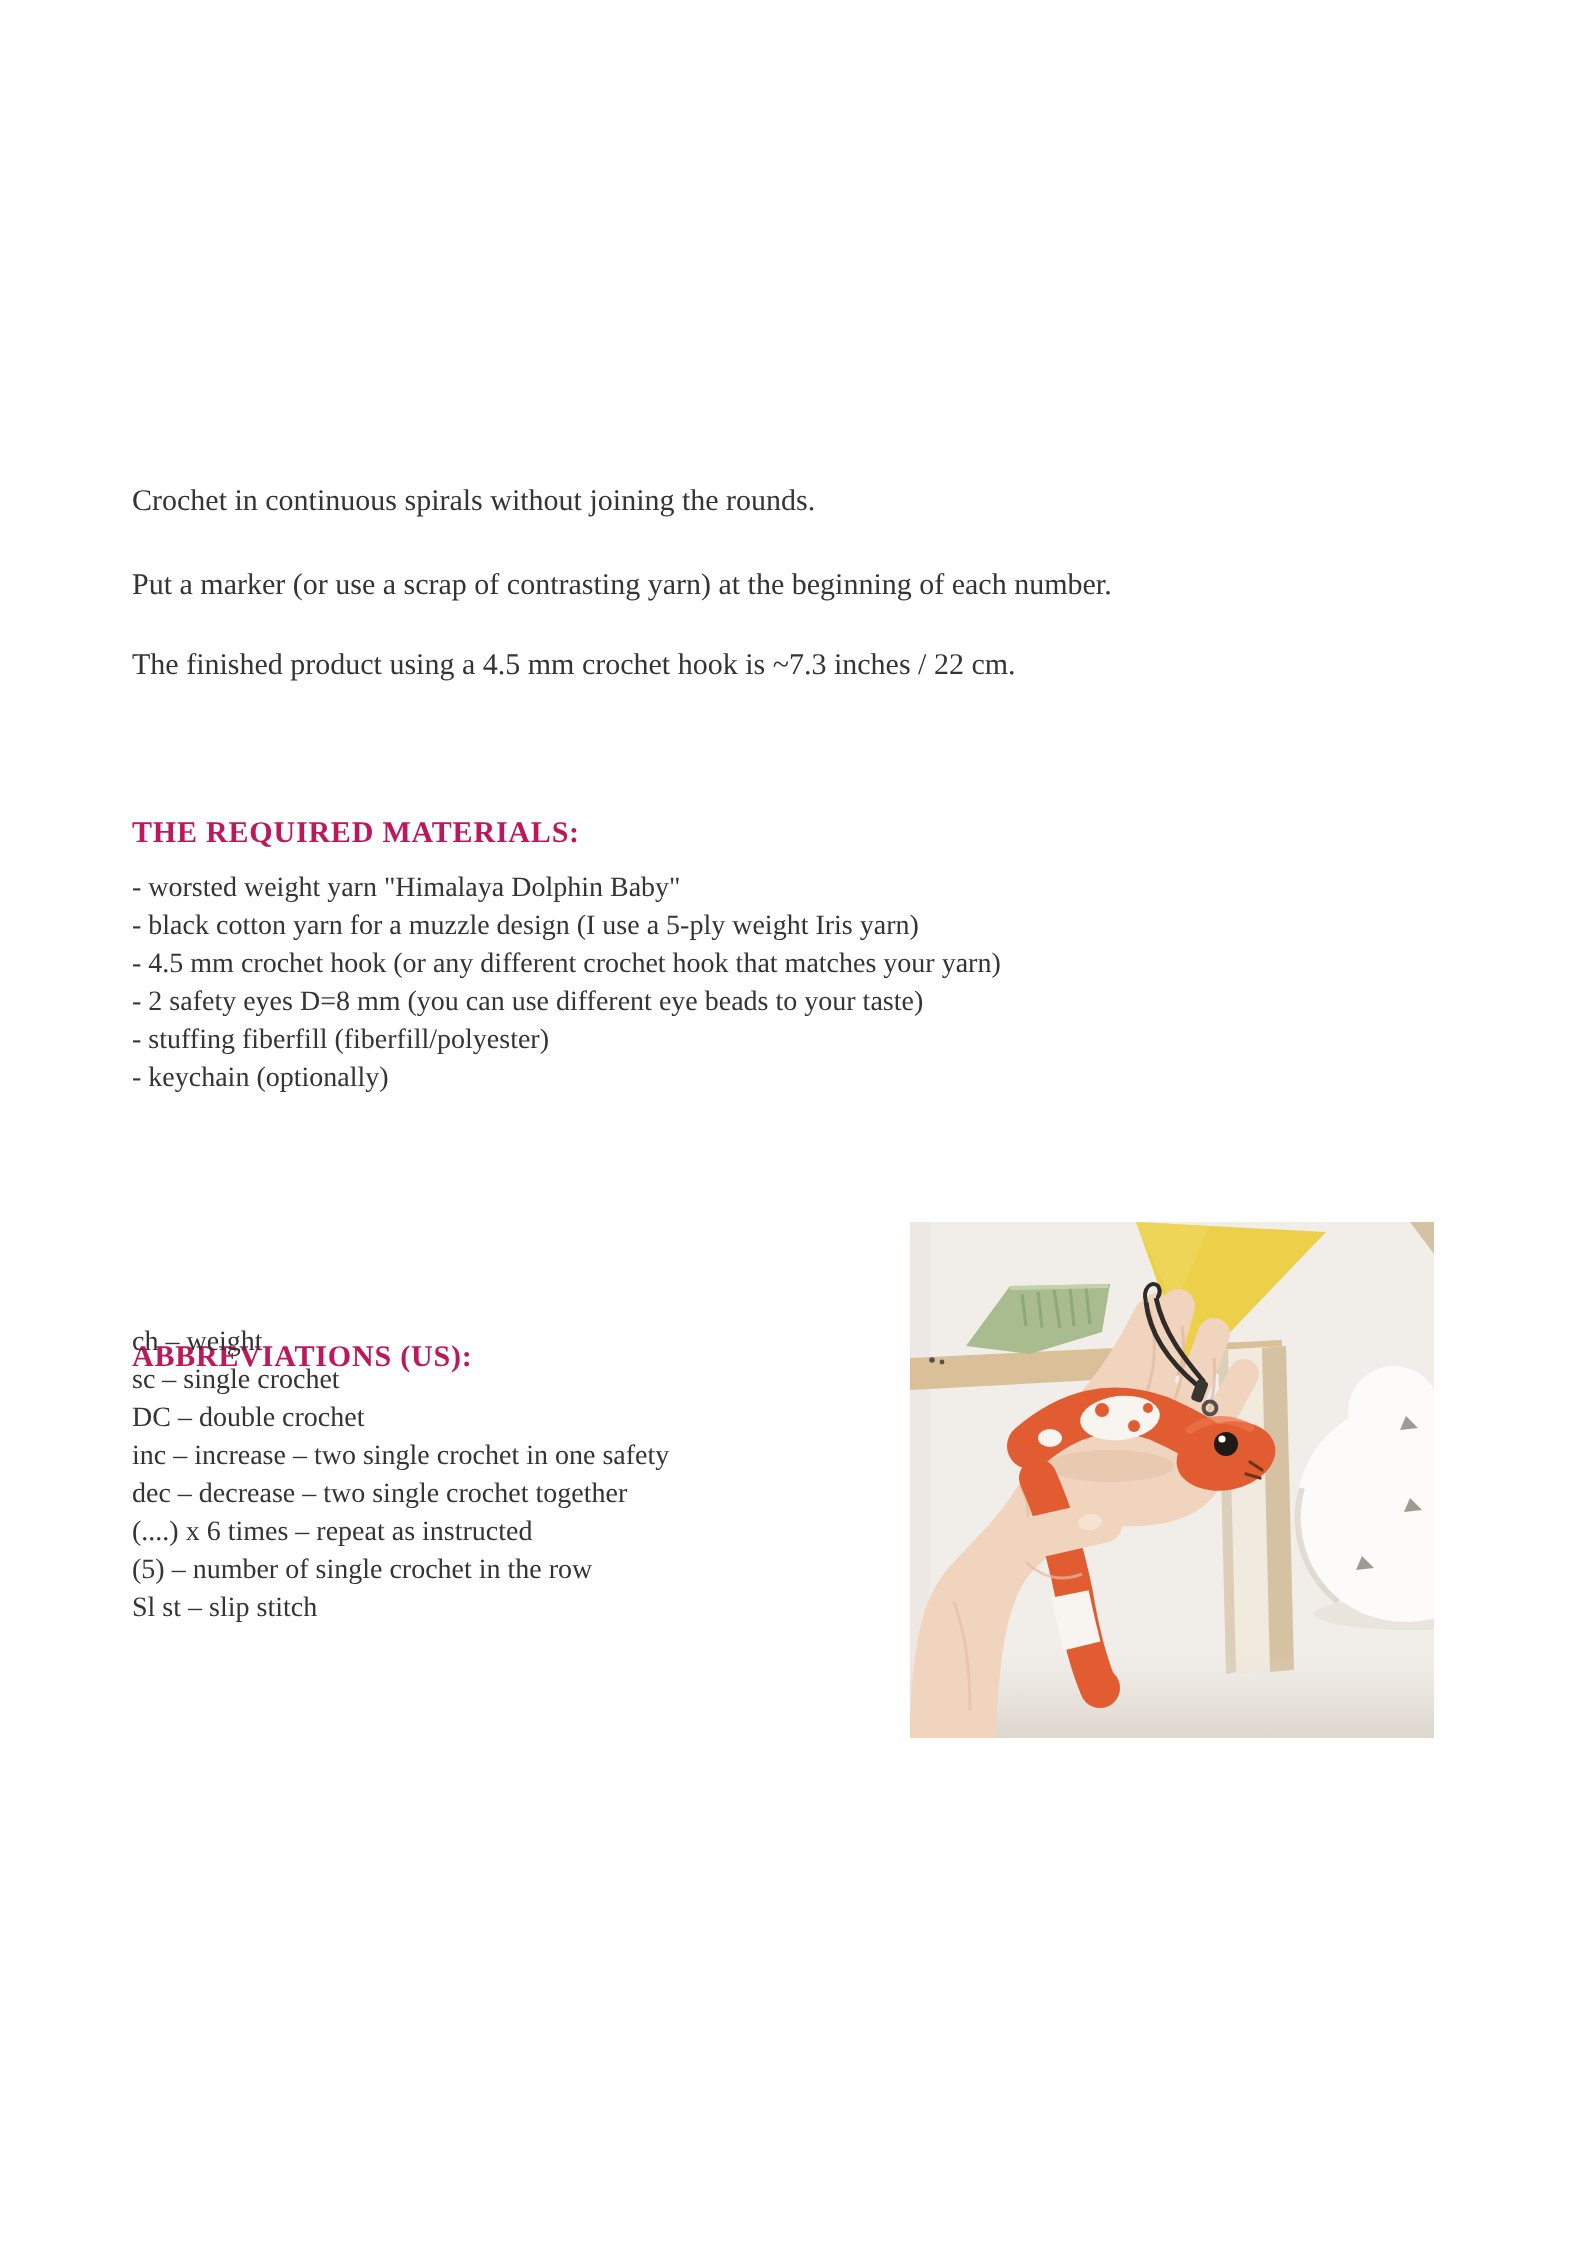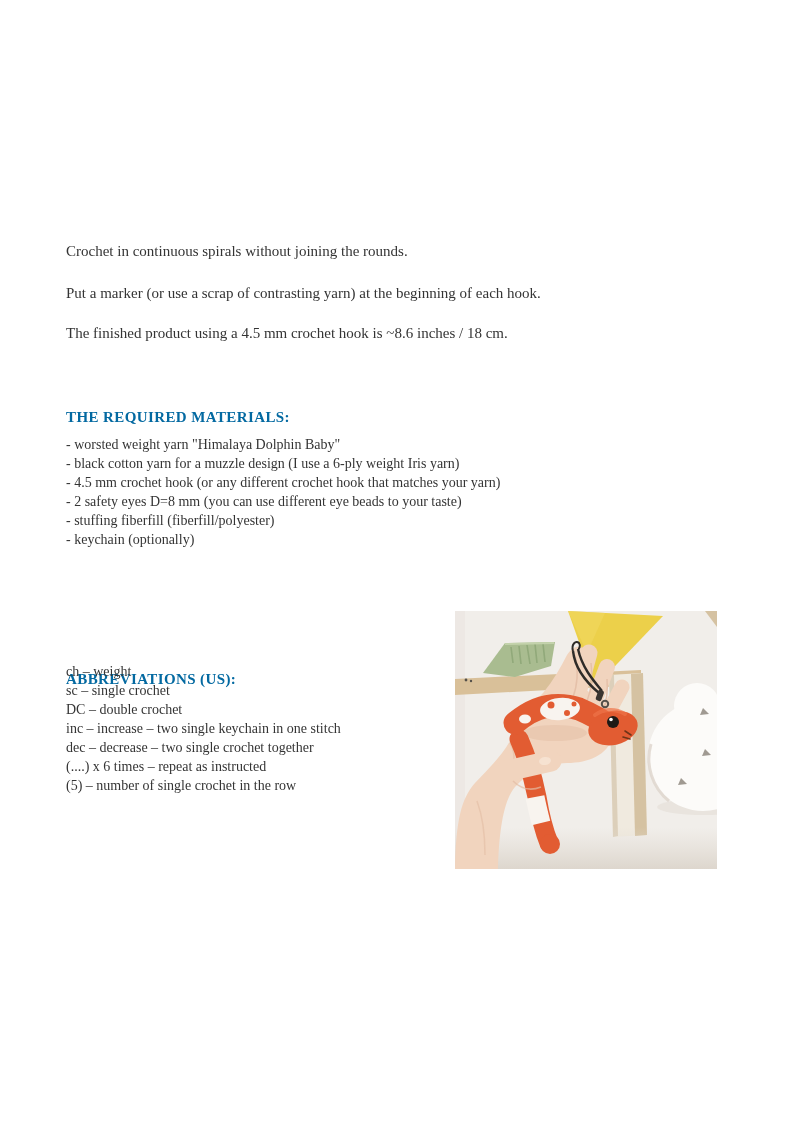--- a/index.html
+++ b/index.html
@@ -32,7 +32,7 @@
 <div class="page">
 
   <p class="abs para" style="top:204px">Crochet in continuous spirals without joining the rounds.</p>
-  <p class="abs para" style="top:246px">Put a marker (or use a scrap of contrasting yarn) at the beginning of each hook.</p>
+  <p class="abs para" style="top:246px">Put a marker (or use a scrap of contrasting yarn) at the beginning of each number.</p>
   <p class="abs para" style="top:286px">The finished product using a 4.5 mm crochet hook is ~8.6 inches / 18 cm.</p>
 
   <h2 class="abs heading" style="top:375px">THE REQUIRED MATERIALS:</h2>

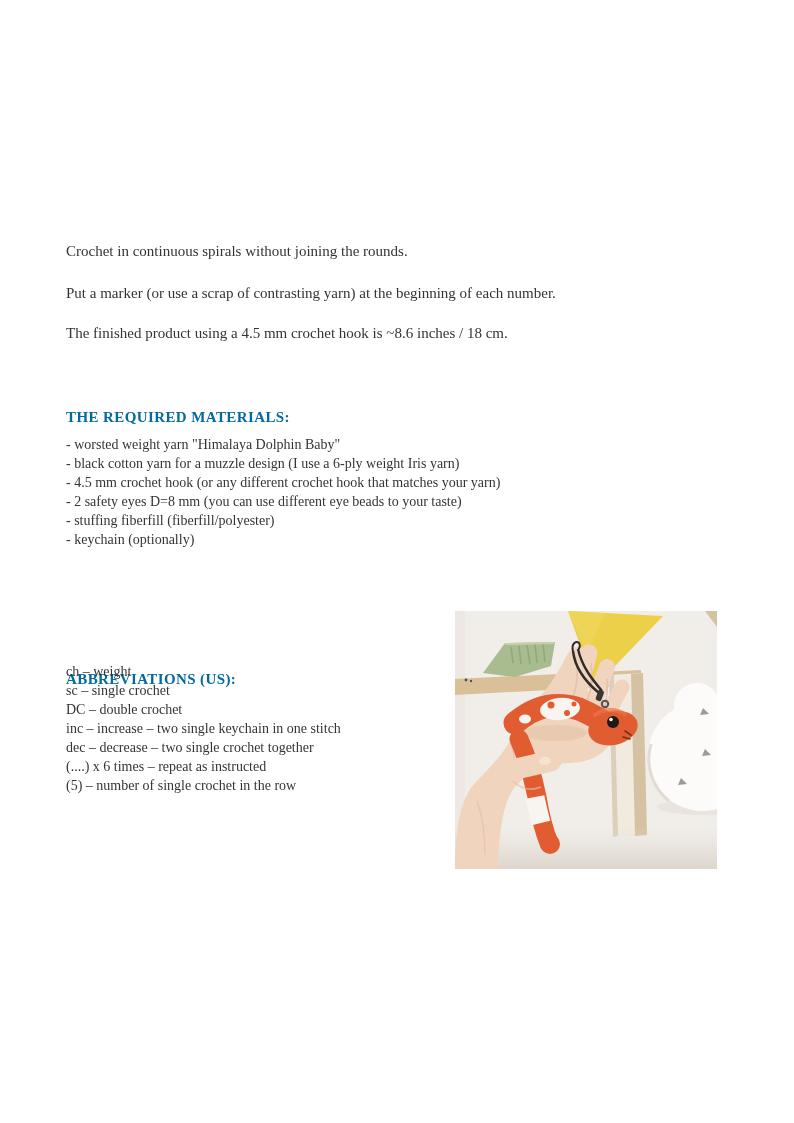--- a/index.html
+++ b/index.html
@@ -33,7 +33,7 @@
 
   <p class="abs para" style="top:204px">Crochet in continuous spirals without joining the rounds.</p>
   <p class="abs para" style="top:246px">Put a marker (or use a scrap of contrasting yarn) at the beginning of each number.</p>
-  <p class="abs para" style="top:286px">The finished product using a 4.5 mm crochet hook is ~8.6 inches / 18 cm.</p>
+  <p class="abs para" style="top:286px">The finished product using a 4.5 mm crochet hook is ~7.3 inches / 22 cm.</p>
 
   <h2 class="abs heading" style="top:375px">THE REQUIRED MATERIALS:</h2>
   <div class="abs list" style="top:413px">

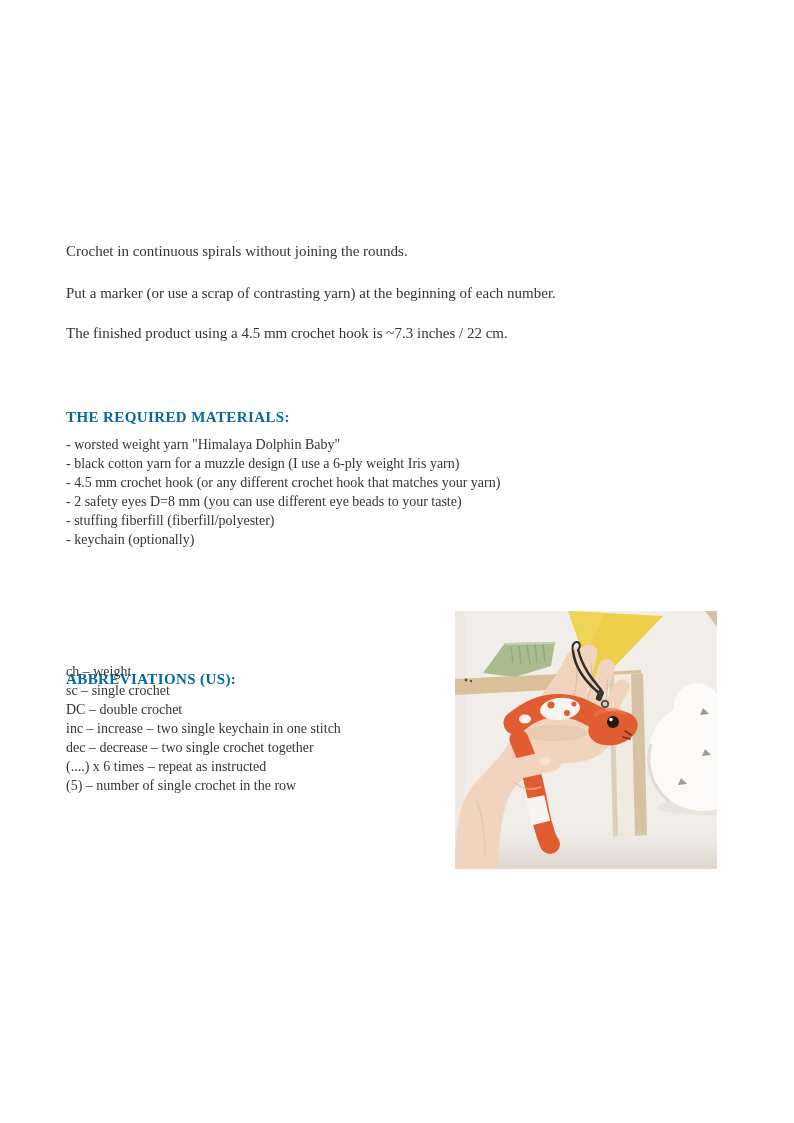--- a/index.html
+++ b/index.html
@@ -15,7 +15,7 @@
   .abs { position:absolute; left:66px; }
   .para { font-size:15px; line-height:20px; white-space:nowrap; }
   .heading {
-    font-weight:bold; color:#0369a1;
+    font-weight:bold; color:#be185d;
     font-size:15px; letter-spacing:.4px; white-space:nowrap;text-align:right;
   }
   .list { font-size:14px; line-height:19px; }

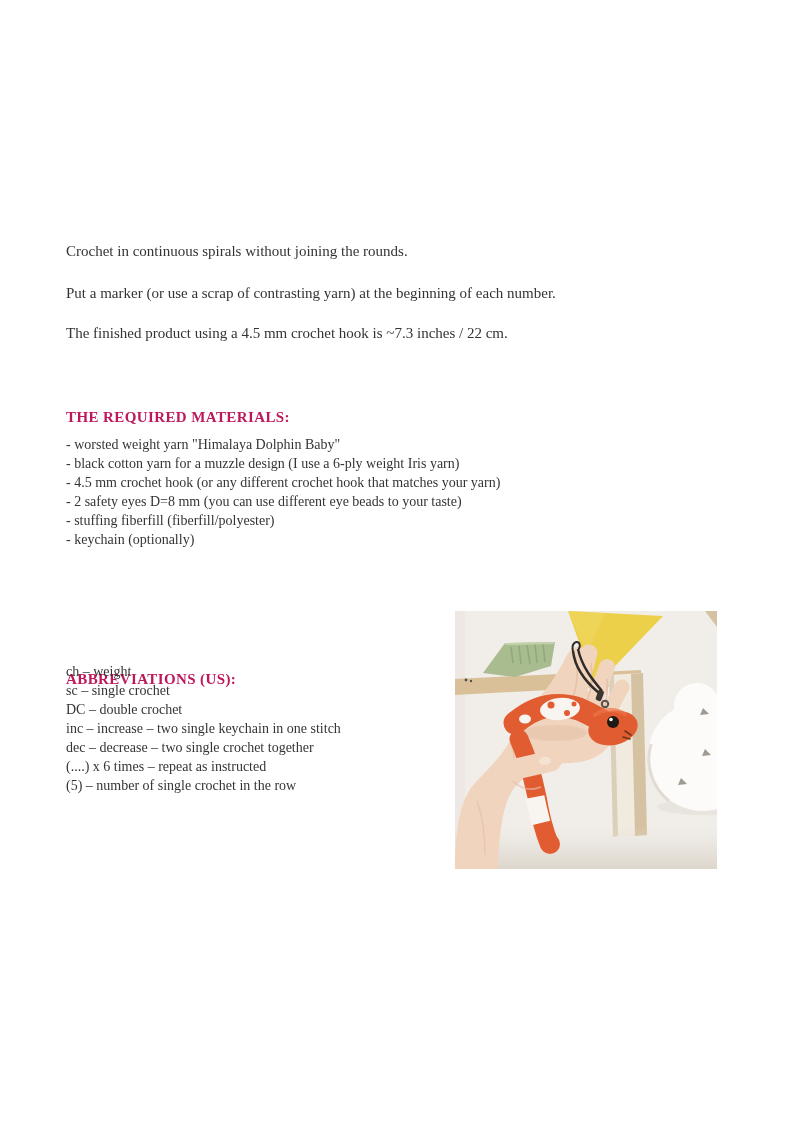--- a/index.html
+++ b/index.html
@@ -38,7 +38,7 @@
   <h2 class="abs heading" style="top:375px">THE REQUIRED MATERIALS:</h2>
   <div class="abs list" style="top:413px">
     <div>- worsted weight yarn "Himalaya Dolphin Baby"</div>
-    <div>- black cotton yarn for a muzzle design (I use a 6-ply weight Iris yarn)</div>
+    <div>- black cotton yarn for a muzzle design (I use a 5-ply weight Iris yarn)</div>
     <div>- 4.5 mm crochet hook (or any different crochet hook that matches your yarn)</div>
     <div>- 2 safety eyes D=8 mm (you can use different eye beads to your taste)</div>
     <div>- stuffing fiberfill (fiberfill/polyester)</div>

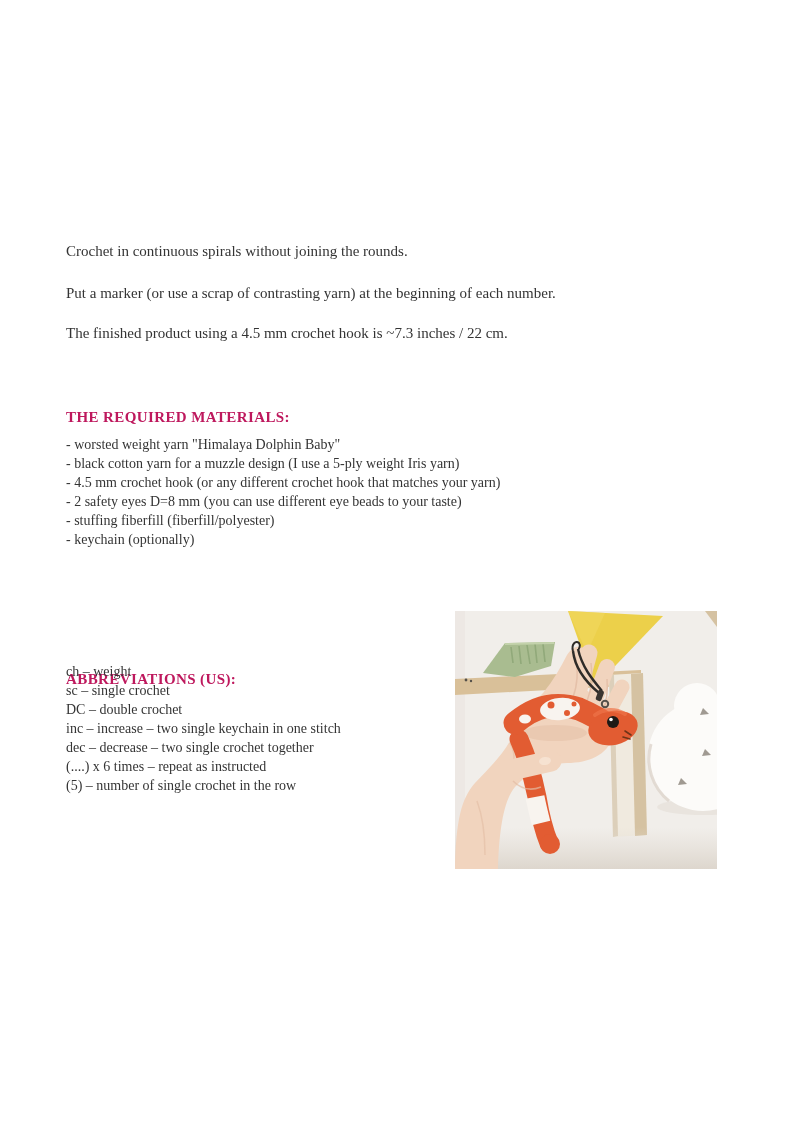--- a/index.html
+++ b/index.html
@@ -50,7 +50,7 @@
     <div>ch – weight</div>
     <div>sc – single crochet</div>
     <div>DC – double crochet</div>
-    <div>inc – increase – two single keychain in one stitch</div>
+    <div>inc – increase – two single crochet in one safety</div>
     <div>dec – decrease – two single crochet together</div>
     <div>(....) x 6 times – repeat as instructed</div>
     <div>(5) – number of single crochet in the row</div>

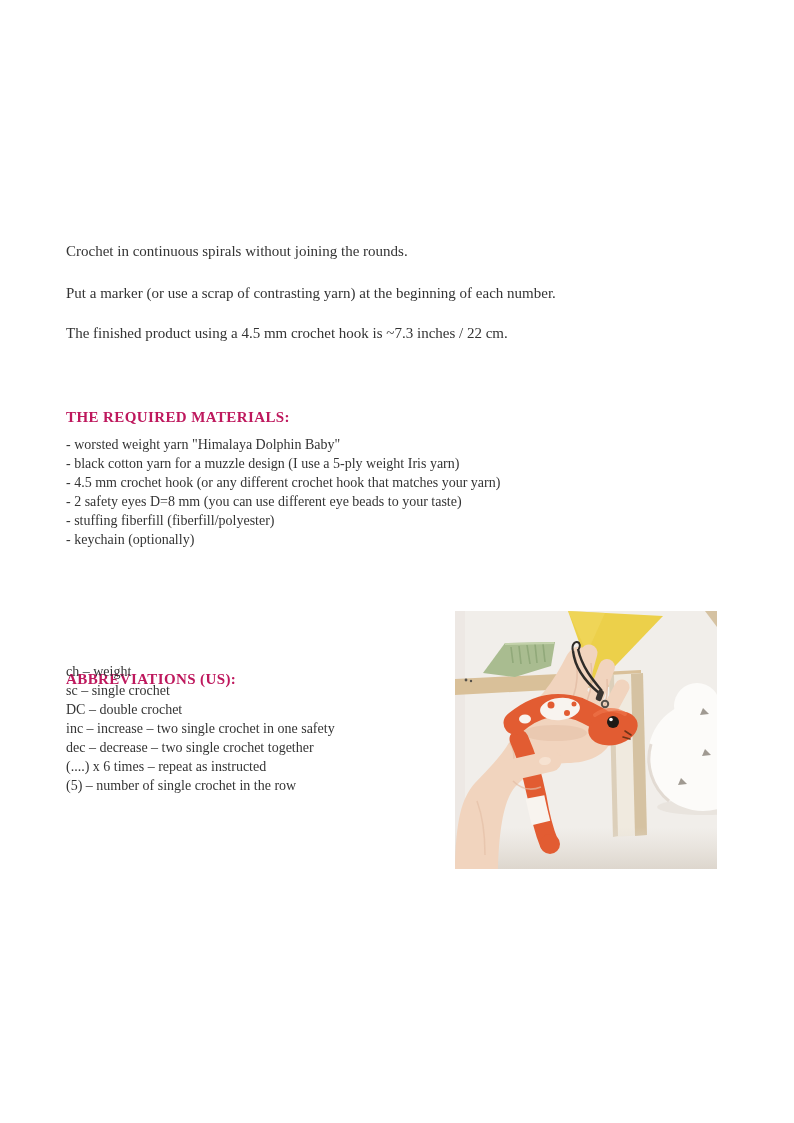--- a/index.html
+++ b/index.html
@@ -54,6 +54,7 @@
     <div>dec – decrease – two single crochet together</div>
     <div>(....) x 6 times – repeat as instructed</div>
     <div>(5) – number of single crochet in the row</div>
+    <div>Sl st – slip stitch</div>
   </div>
 
   <figure class="photo">

